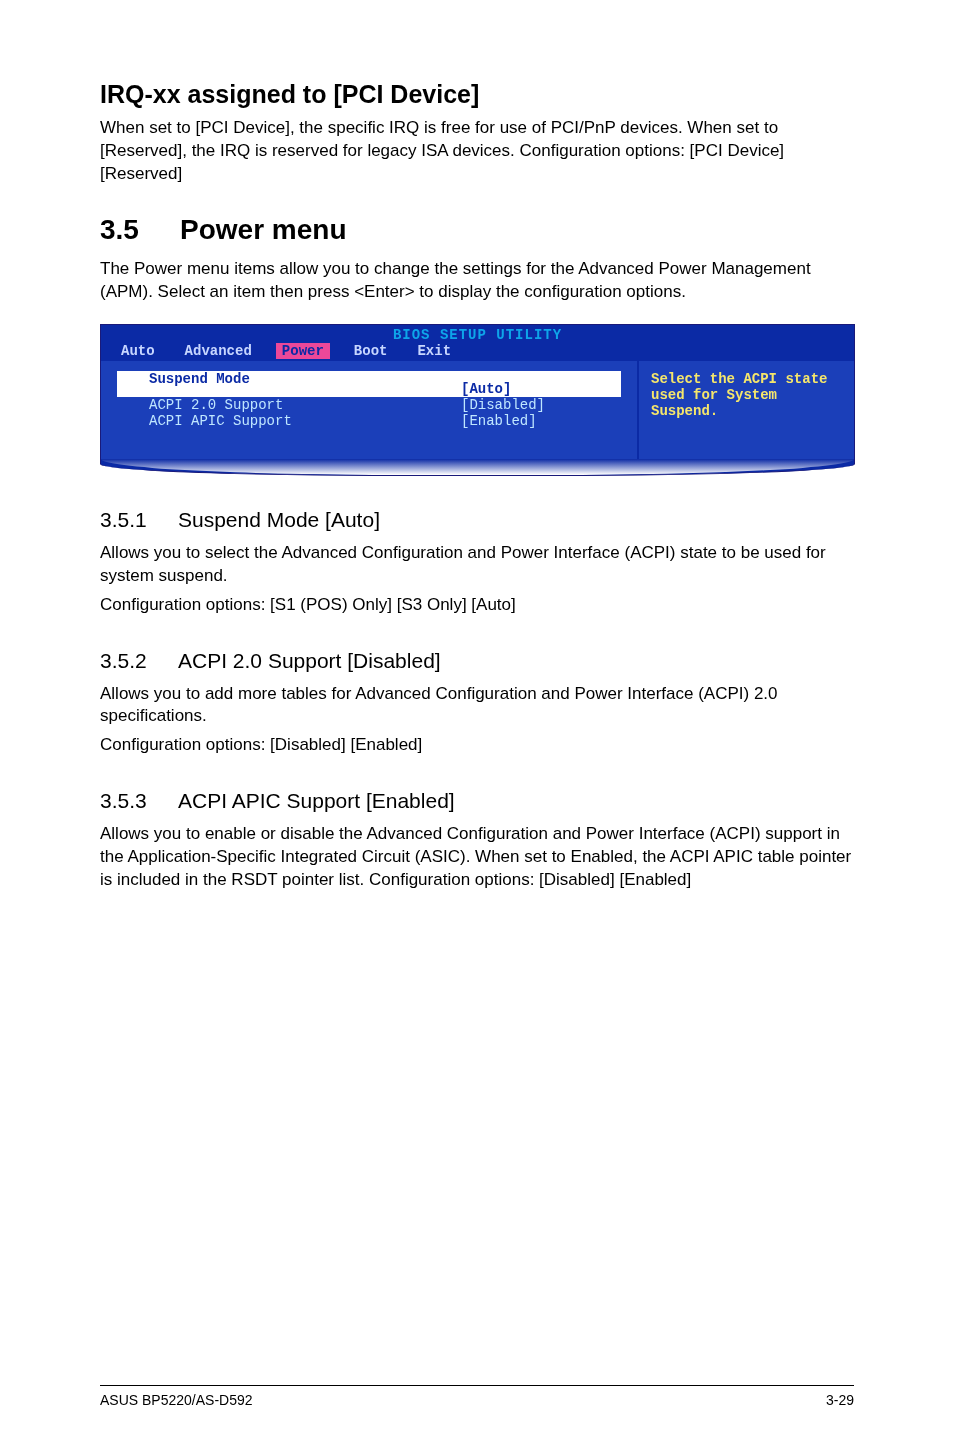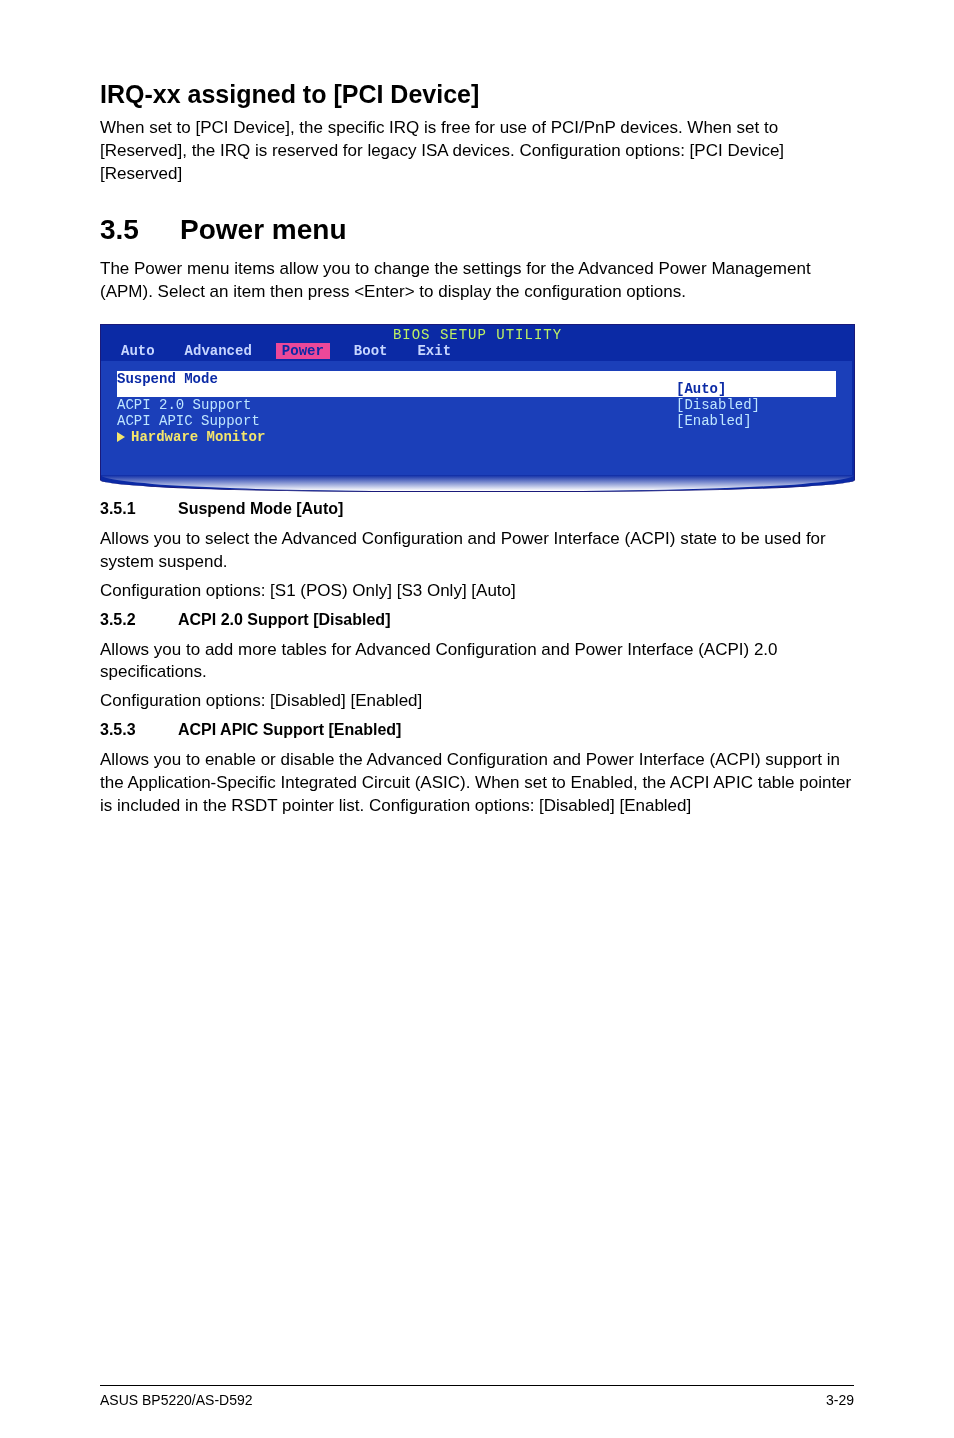--- a/index.html
+++ b/index.html
@@ -50,9 +50,9 @@
   }
   .bios-title {
     background: #0b2aa5;
-    color: #bef264;
+    color: #0ea5e9;
     text-align: center;
-    font-weight: normal;
+    font-weight: bold;
     letter-spacing: 1px;
     padding: 2px 0 0 0;
   }

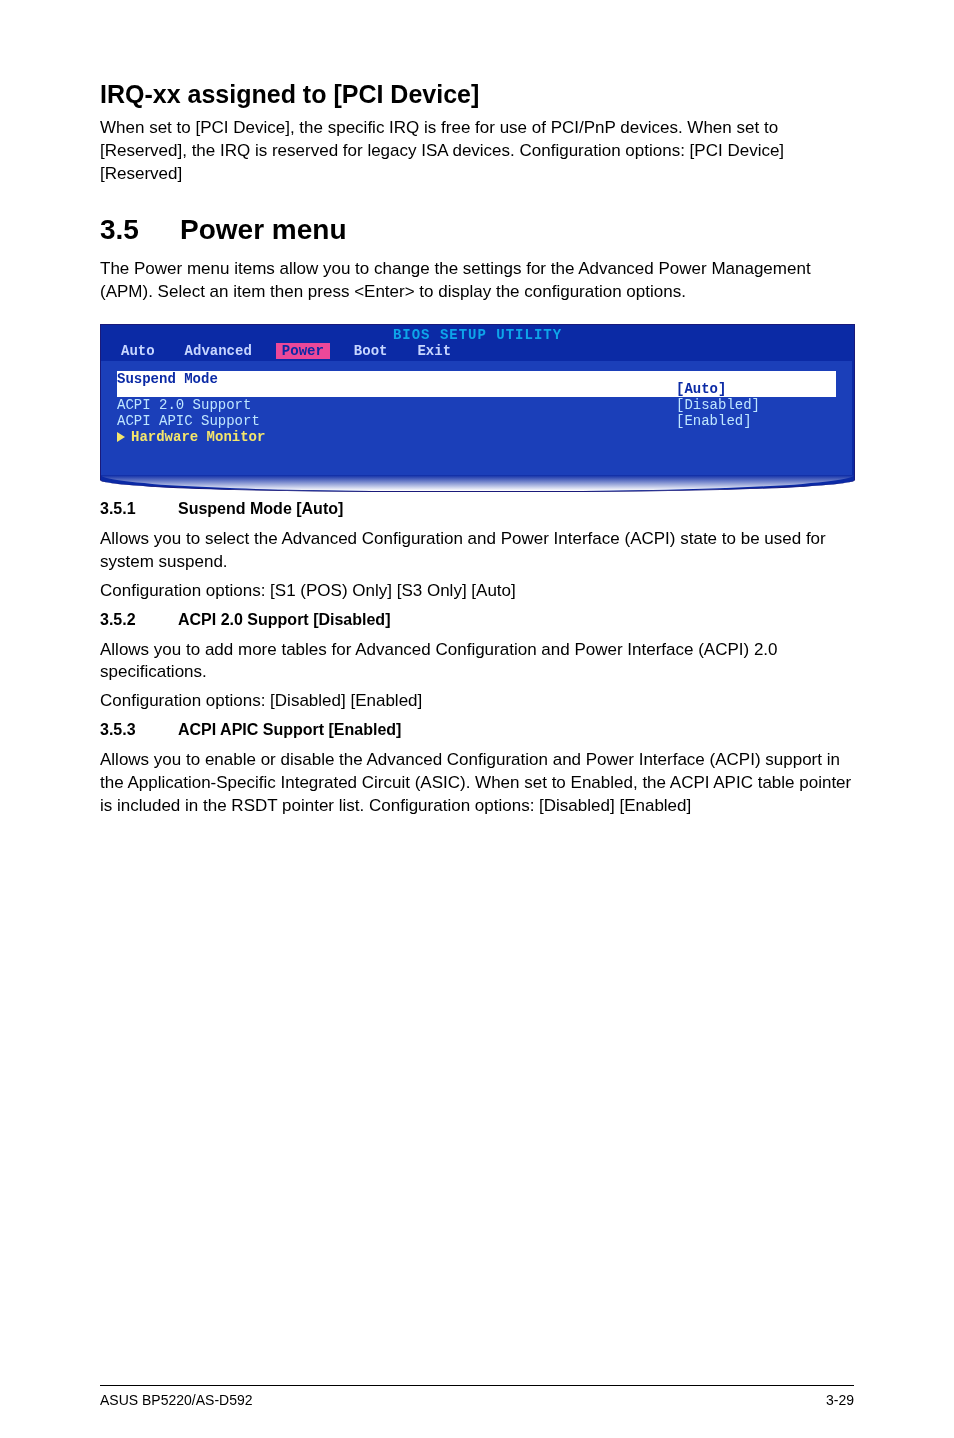--- a/index.html
+++ b/index.html
@@ -89,7 +89,7 @@
     padding: 10px 12px 30px 12px;
     font-weight: bold;
   }
-  .bios-row { display: flex; }
+  .bios-row { display: flex; padding-left: 32px; }
   .bios-row.sel { background: #ffffff; color: #0b2aa5; font-weight: bold; }
   .bios-row.sel .bv { color: #0b2aa5; }
   .bl { flex: 1; }

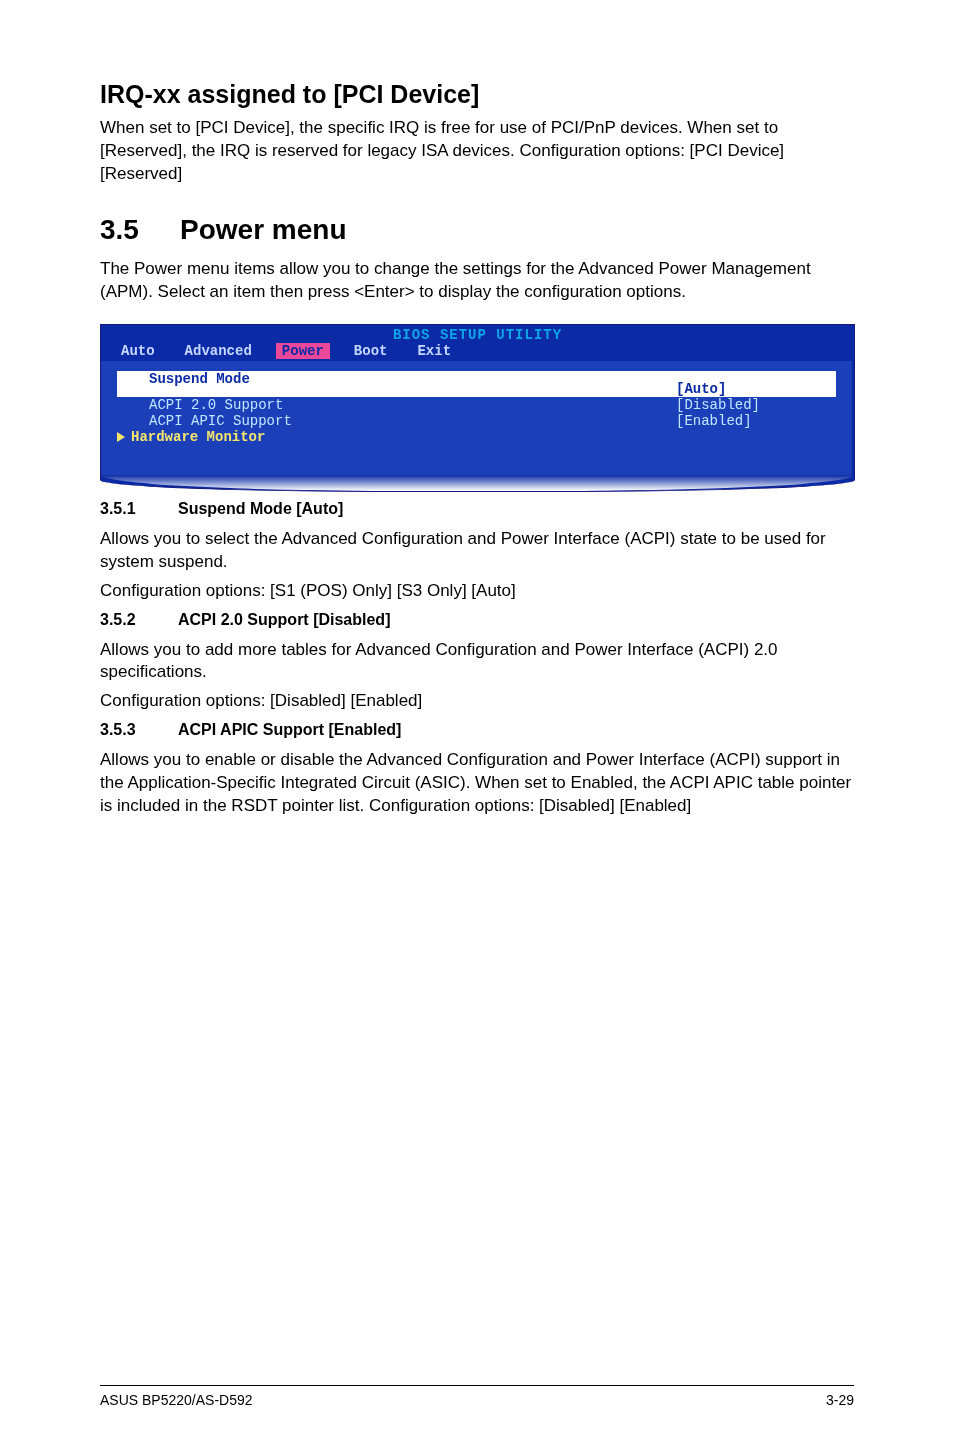--- a/index.html
+++ b/index.html
@@ -165,6 +165,7 @@
         <span class="arrow"></span><span>Hardware Monitor</span>
       </div>
     </div>
+    <div class="bios-right">Select the ACPI state used for System Suspend.</div>
   </div>
   <div class="bios-bottom-curve"></div>
 </div>

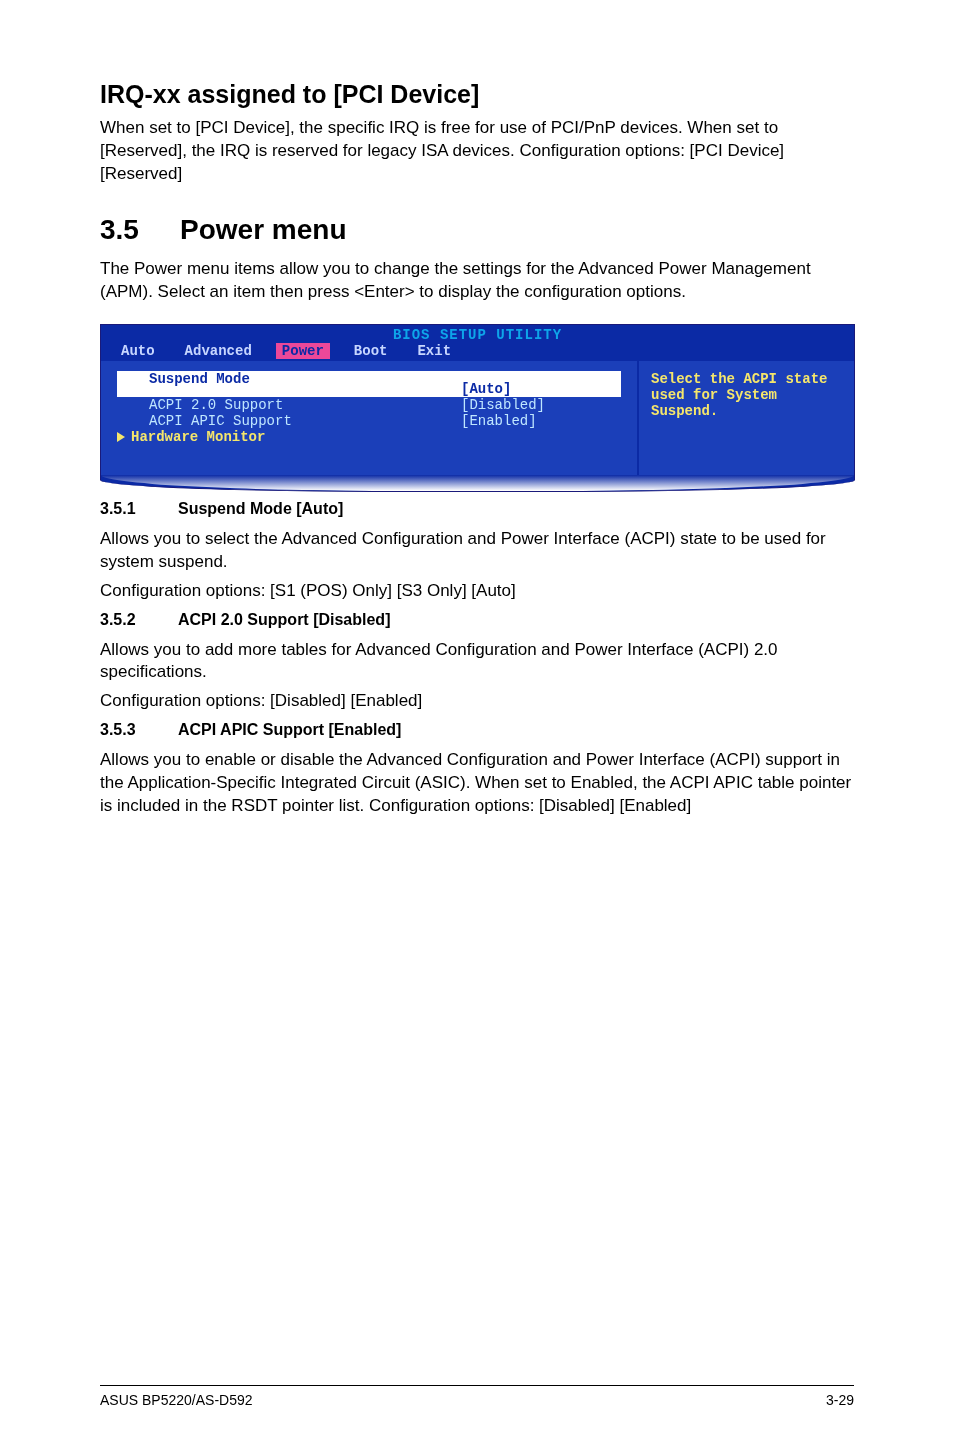--- a/index.html
+++ b/index.html
@@ -161,9 +161,6 @@
         <span class="bl">ACPI APIC Support</span>
         <span class="bv">[Enabled]</span>
       </div>
-      <div class="bios-sub" style="margin-top:0">
-        <span class="arrow"></span><span>Hardware Monitor</span>
-      </div>
     </div>
     <div class="bios-right">Select the ACPI state used for System Suspend.</div>
   </div>

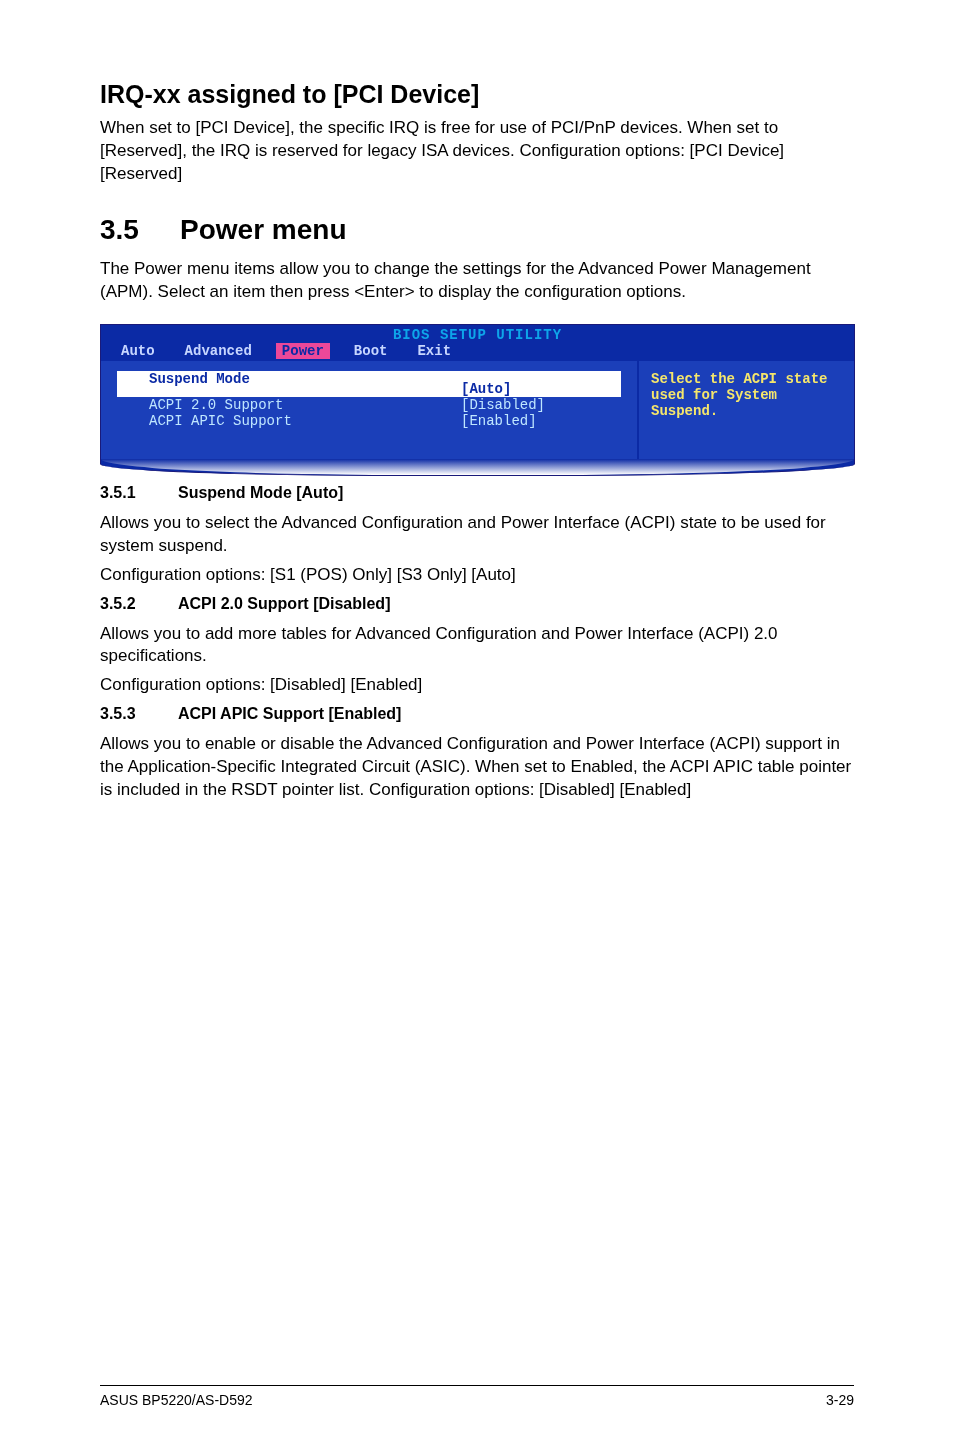--- a/index.html
+++ b/index.html
@@ -31,9 +31,9 @@
   }
   .sec-h1 .num { display: inline-block; width: 80px; }
   .sub-h {
-    font-weight: bold;
-    font-size: 16px;
-    margin-top: 8px;
+    font-weight: normal;
+    font-size: 21px;
+    margin-top: 32px;
     margin-bottom: 10px;
   }
   .sub-h .num { display: inline-block; width: 78px; }

